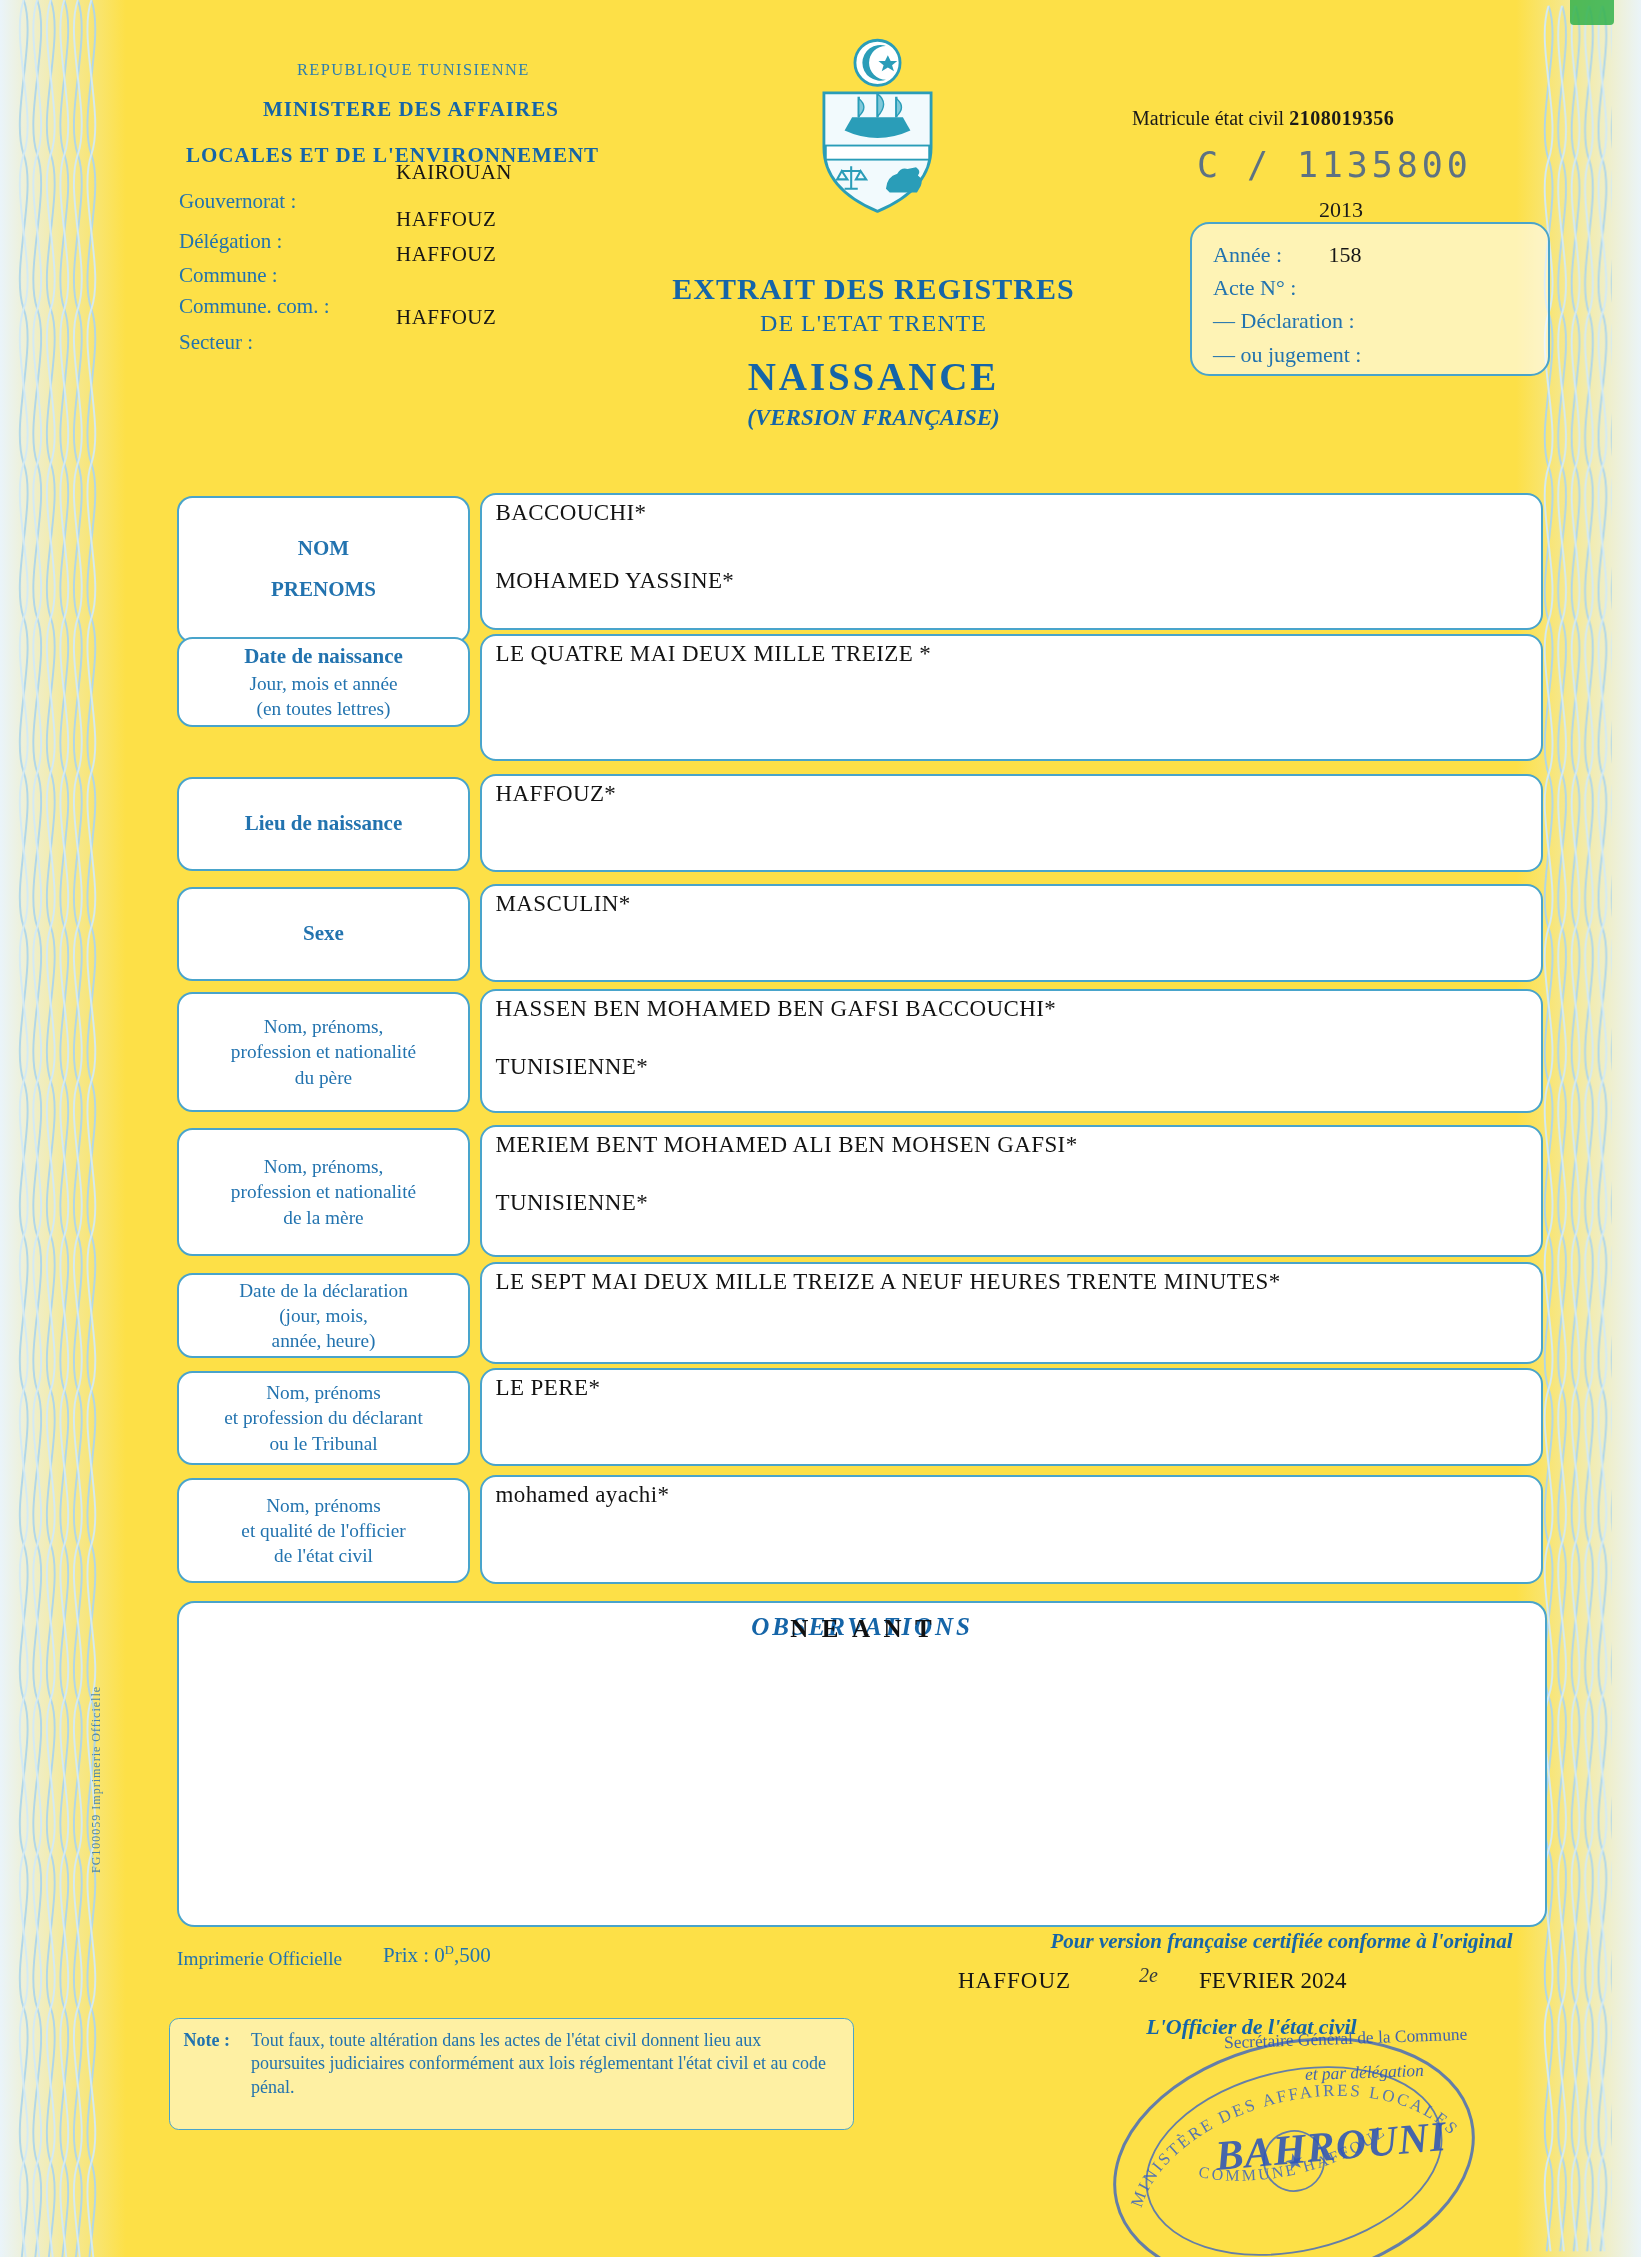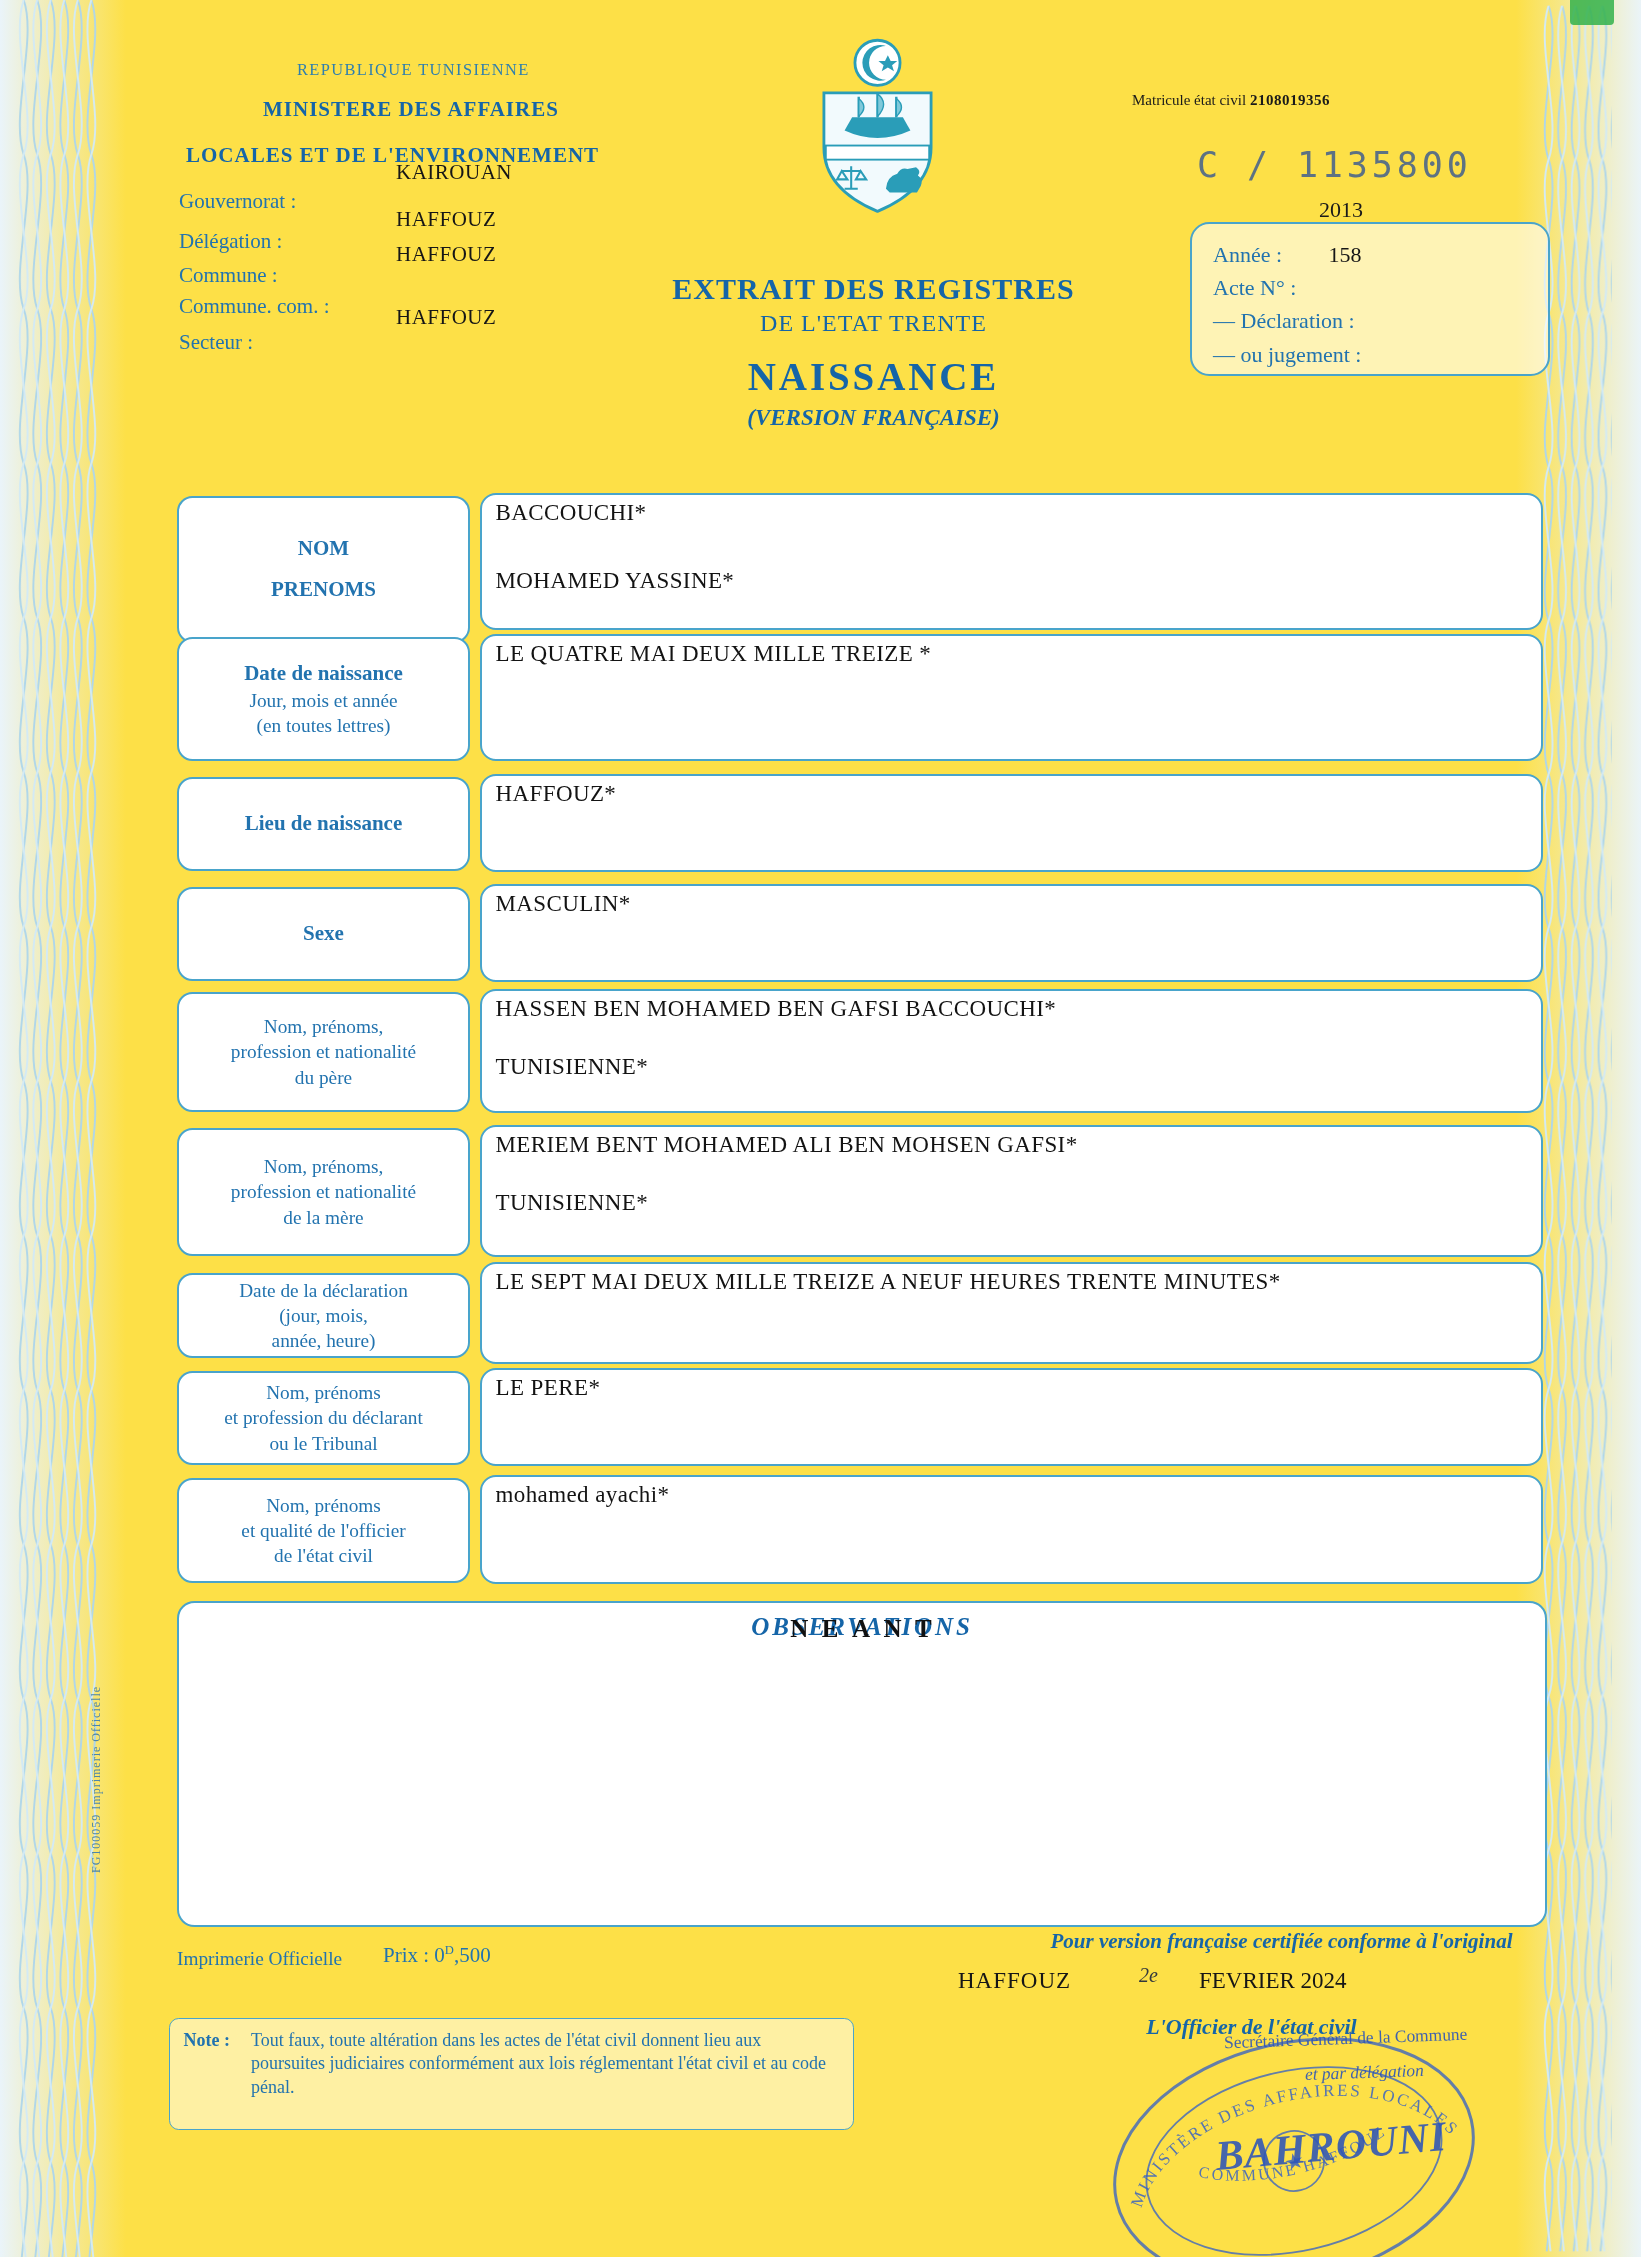--- a/index.html
+++ b/index.html
@@ -18,7 +18,7 @@
   .ministry2{left:186px;top:143px;font-size:21px;font-weight:bold;color:#1565a8;letter-spacing:1px;}
   .adm-label{left:179px;font-size:21px;color:#2273af;}
   .adm-value{left:396px;font-size:21px;color:#161616;letter-spacing:0.5px;}
-  .matricule{left:1132px;top:92px;font-size:15px;color:#1a1a1a;}
+  .matricule{left:1132px;top:107px;font-size:20px;color:#1a1a1a;}
   .matricule b{letter-spacing:0.5px;}
   .serial{left:1197px;top:145px;font-family:"DejaVu Sans Mono",monospace;font-size:35px;
           color:#5d7283;letter-spacing:3.9px;}

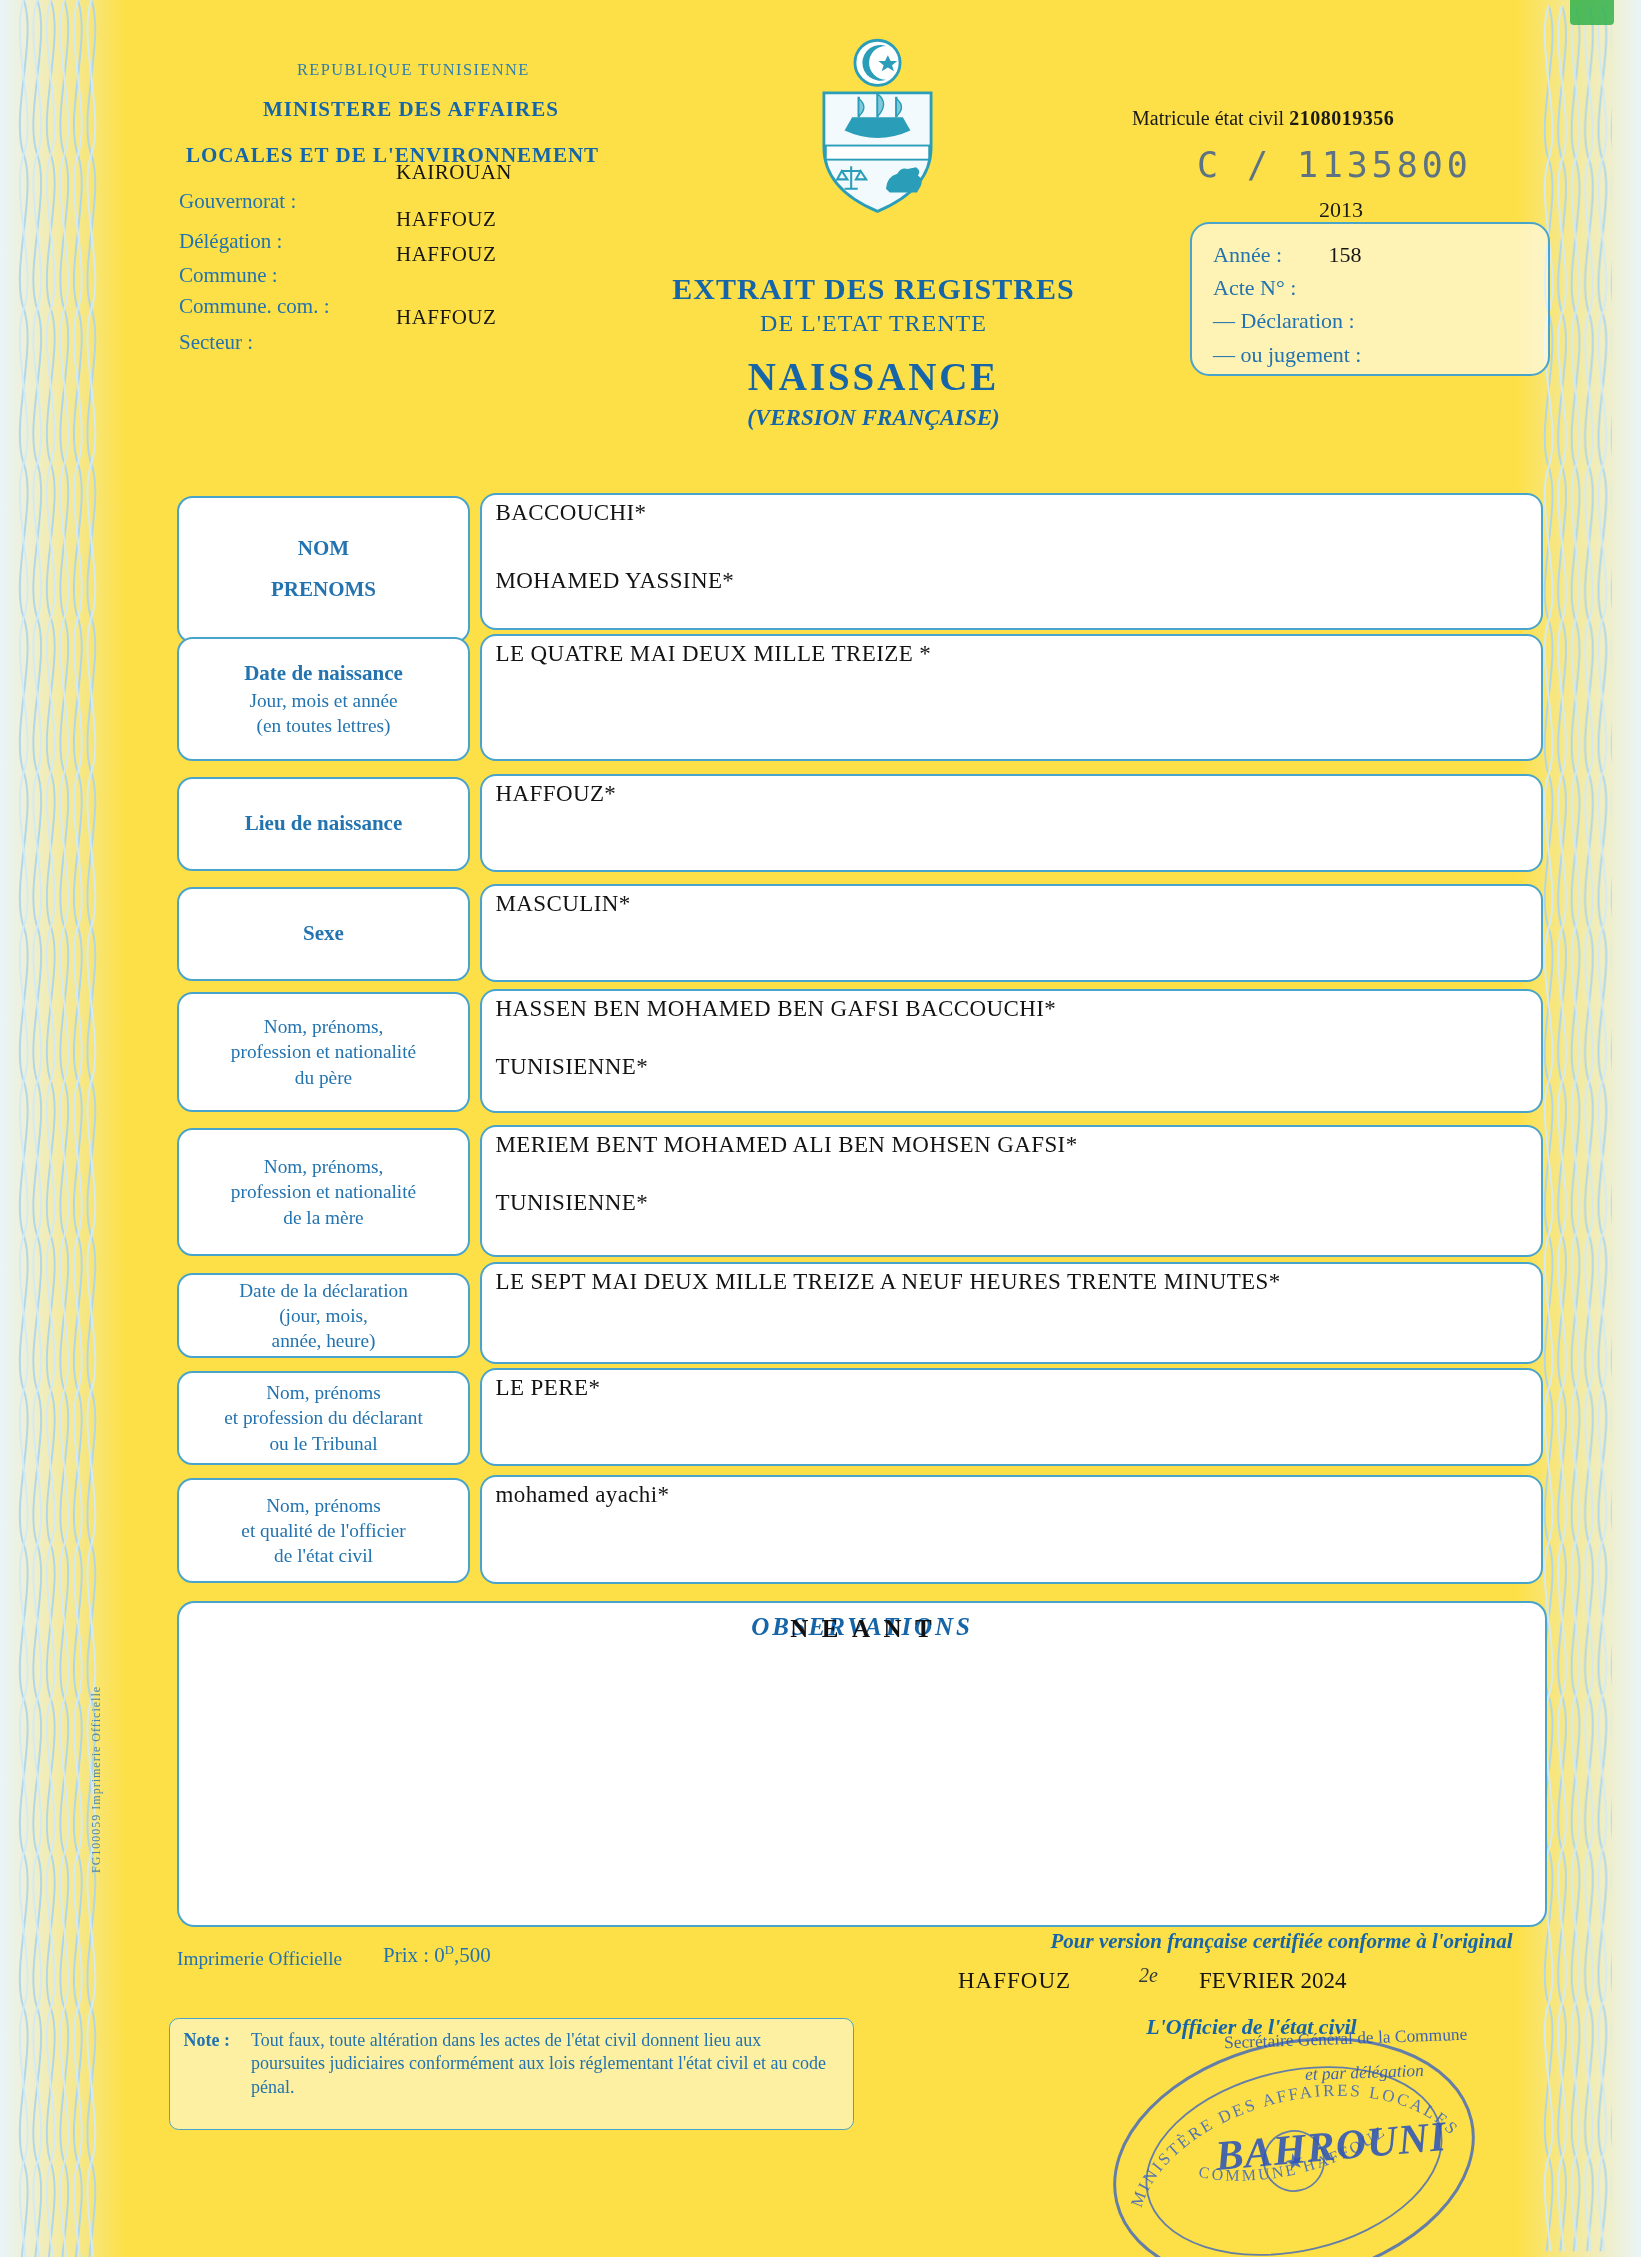--- a/index.html
+++ b/index.html
@@ -173,7 +173,7 @@
     <div class="val g1">MOHAMED YASSINE*</div>
   </div>
 
-  <div class="lb" style="top:637px;height:124px">
+  <div class="lb" style="top:637px;height:90px">
     <div class="b">Date de naissance</div>
     <div class="r">Jour, mois et année</div>
     <div class="r">(en toutes lettres)</div>

